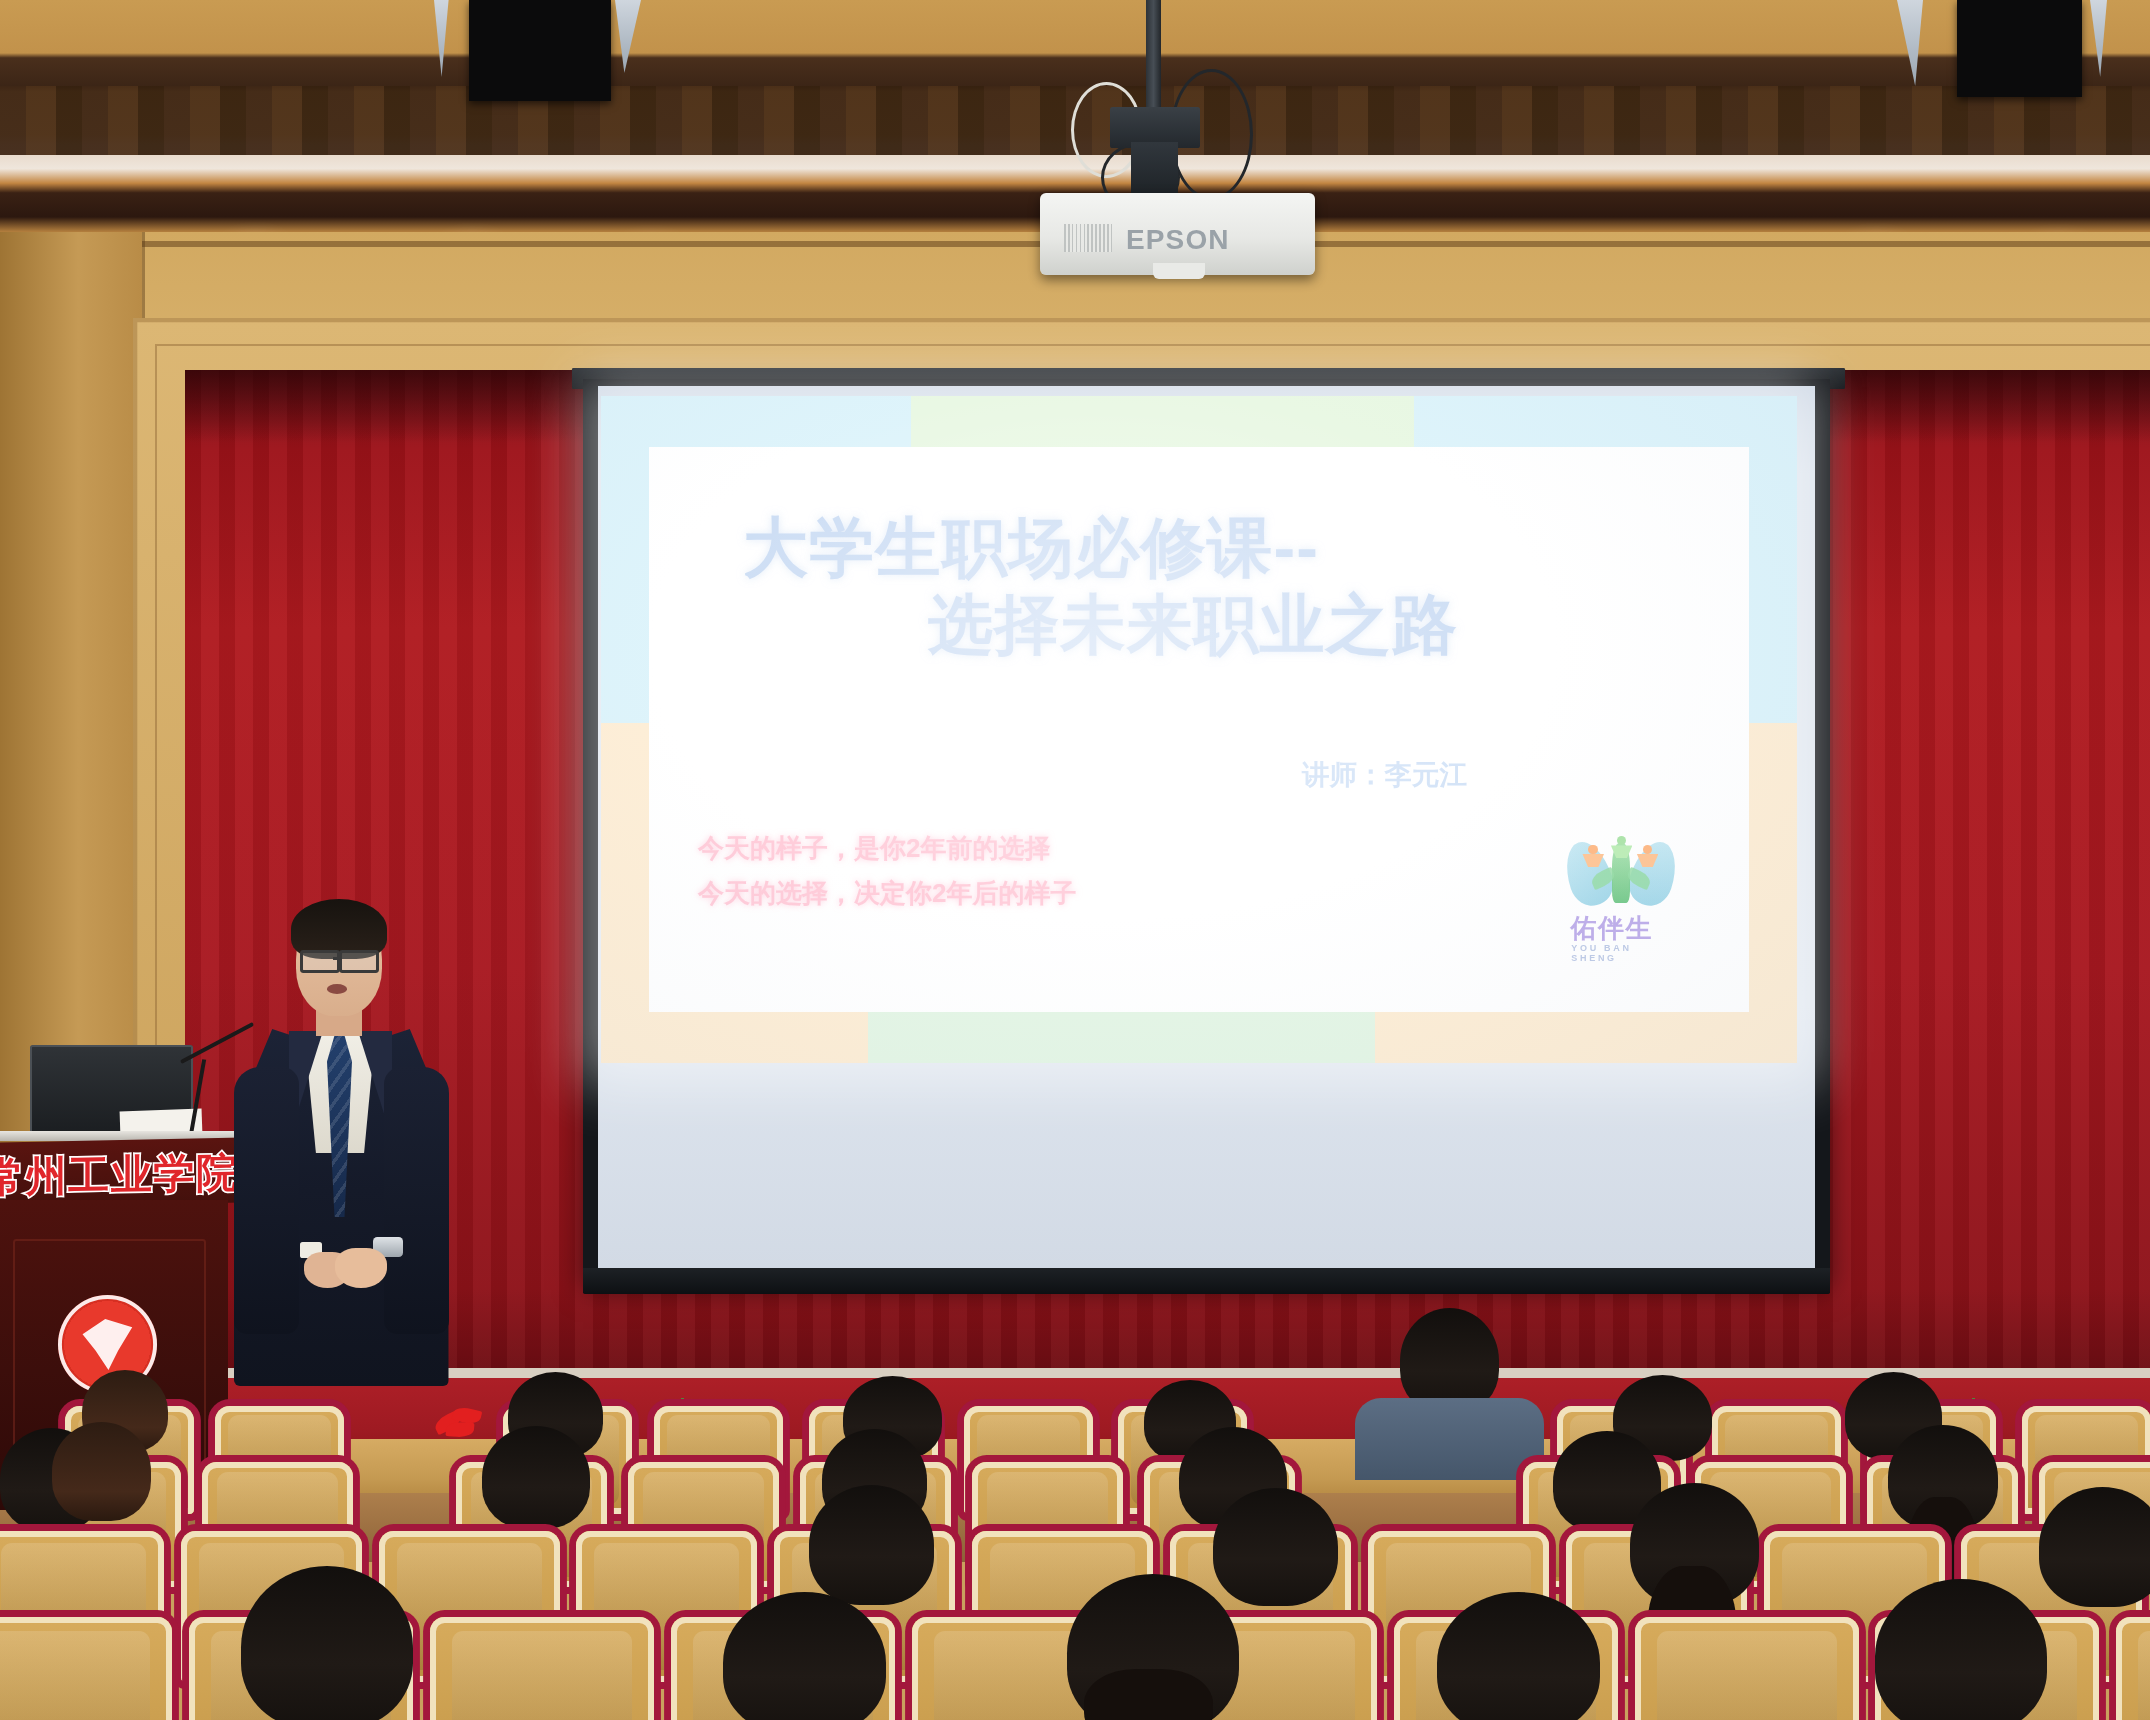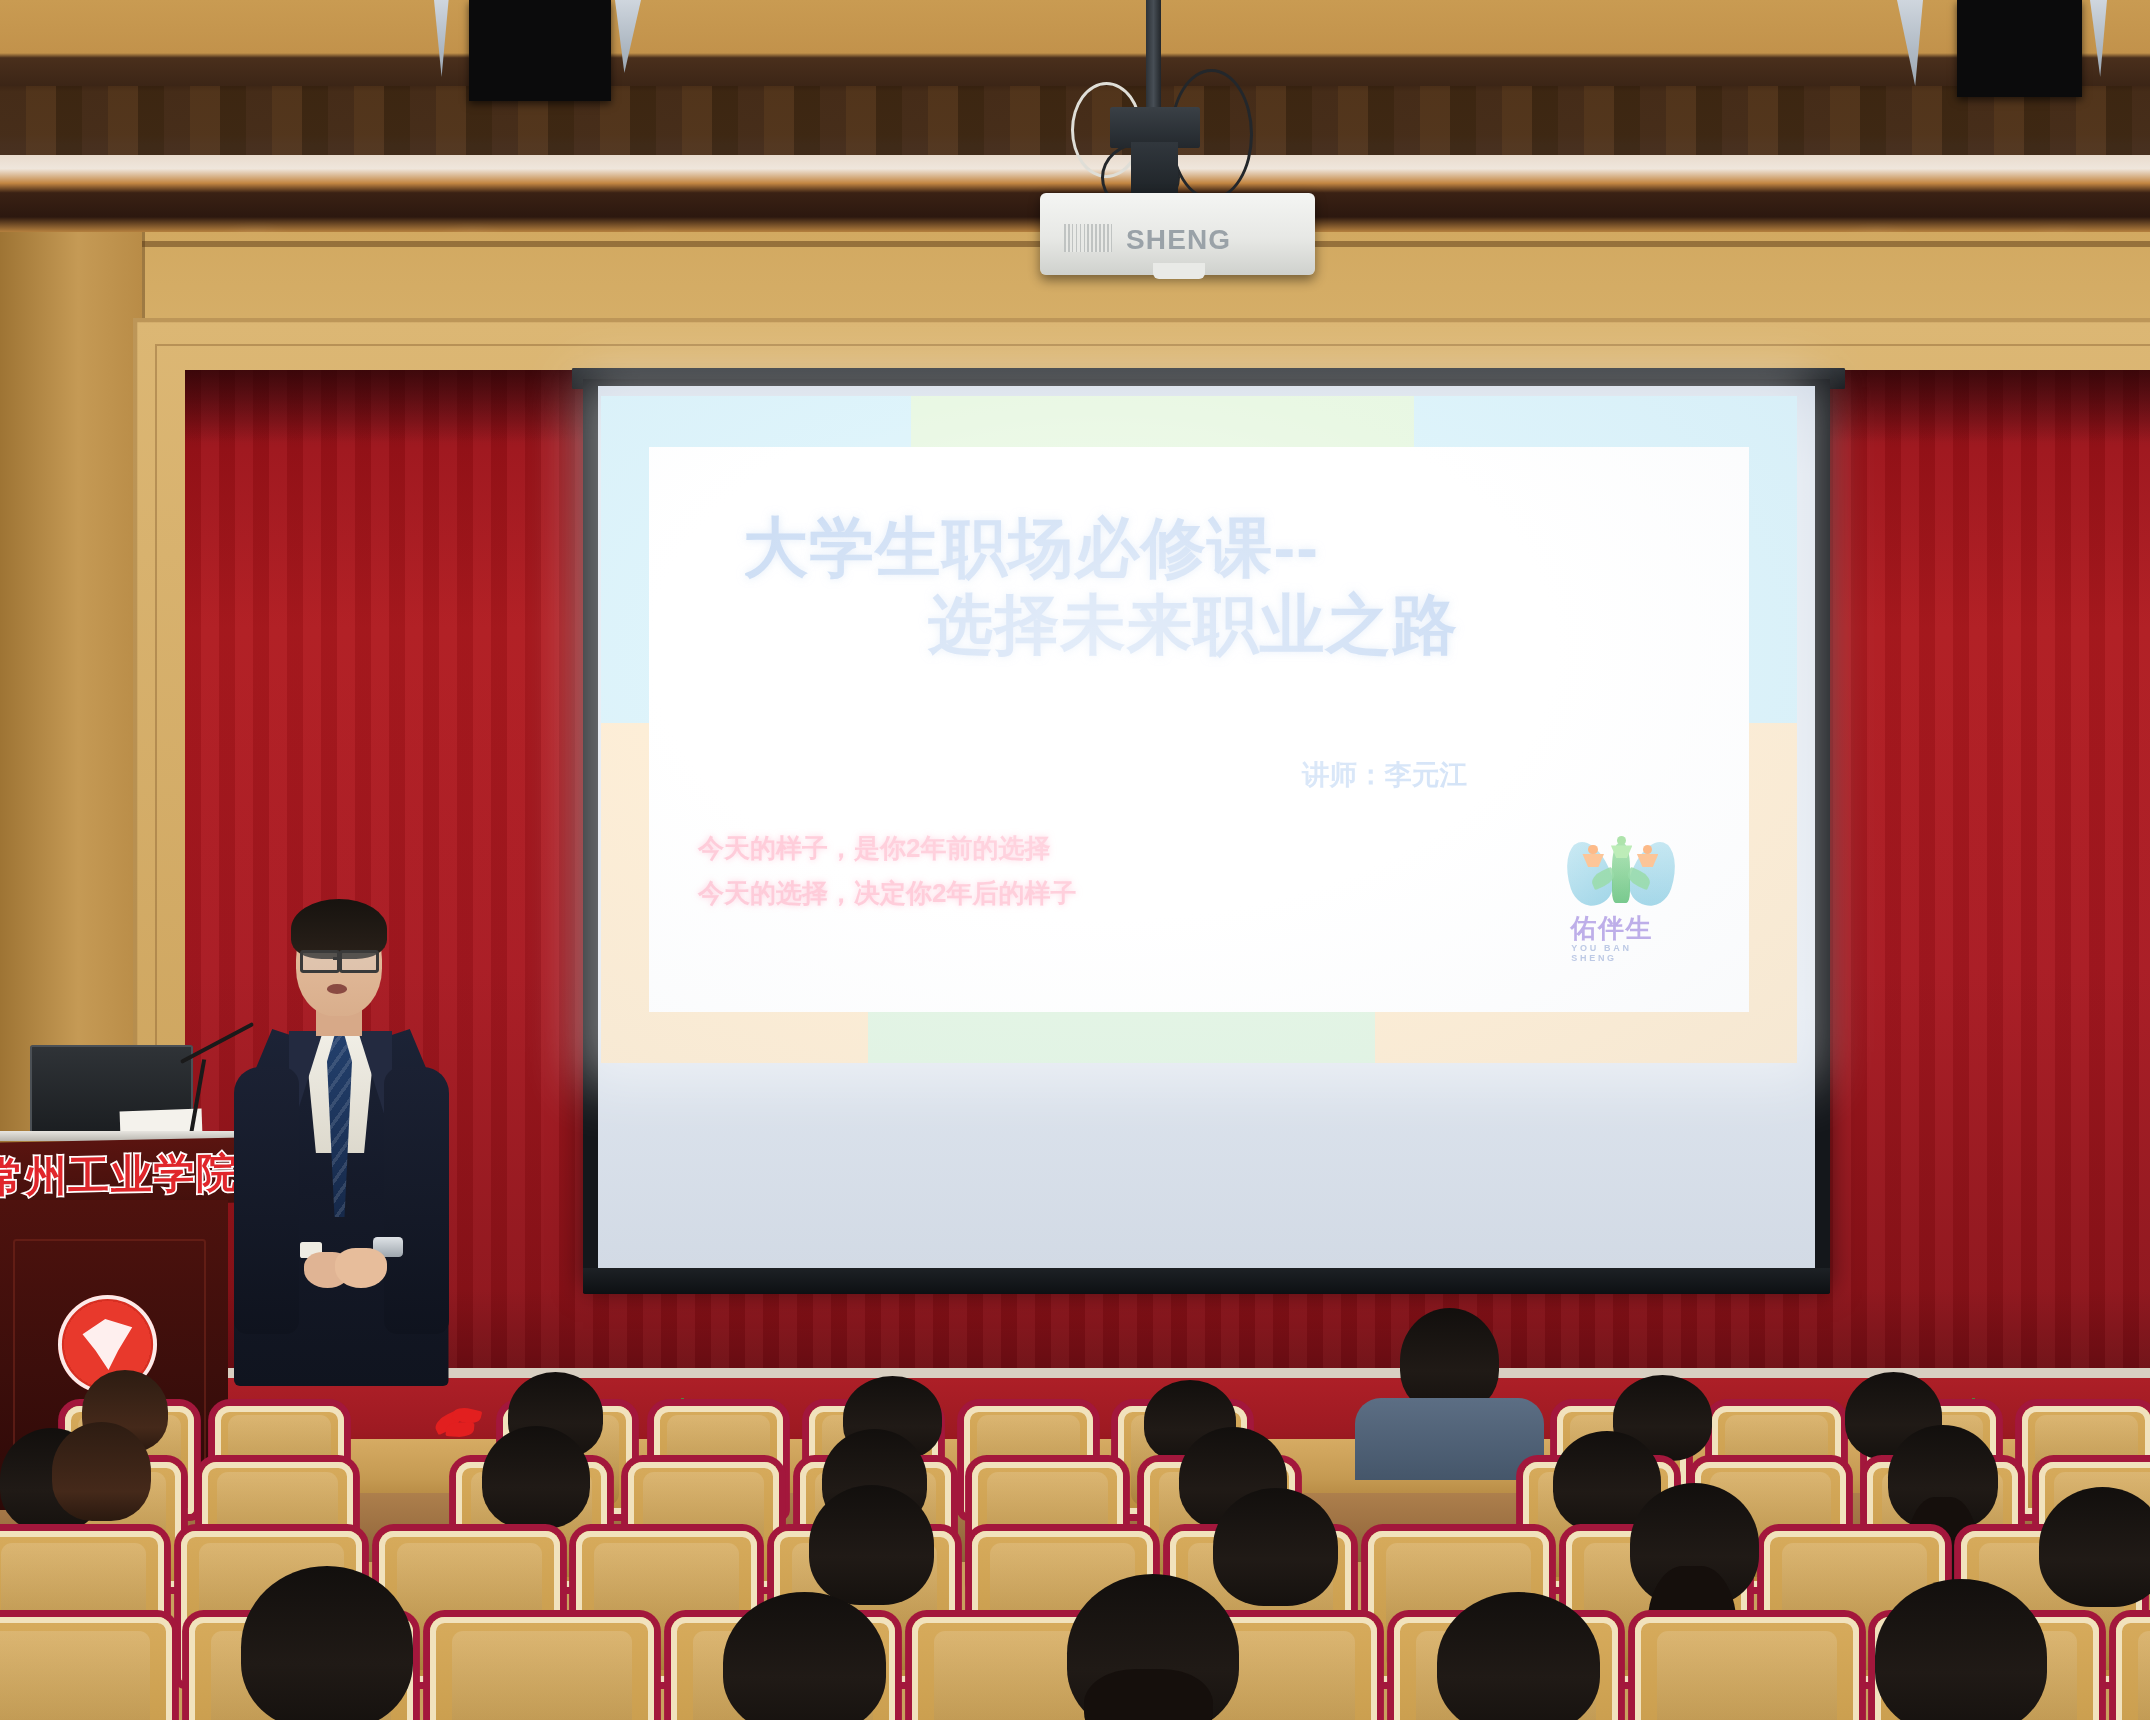--- a/index.html
+++ b/index.html
@@ -255,7 +255,7 @@
   <div class="pj-arm"></div>
   <div class="pj-body"></div>
   <div class="pj-vent"></div>
-  <div class="pj-label">SHENG</div>
+  <div class="pj-label">EPSON</div>
   <div class="pj-lens"></div>
 
   <div class="screen-case"></div>

